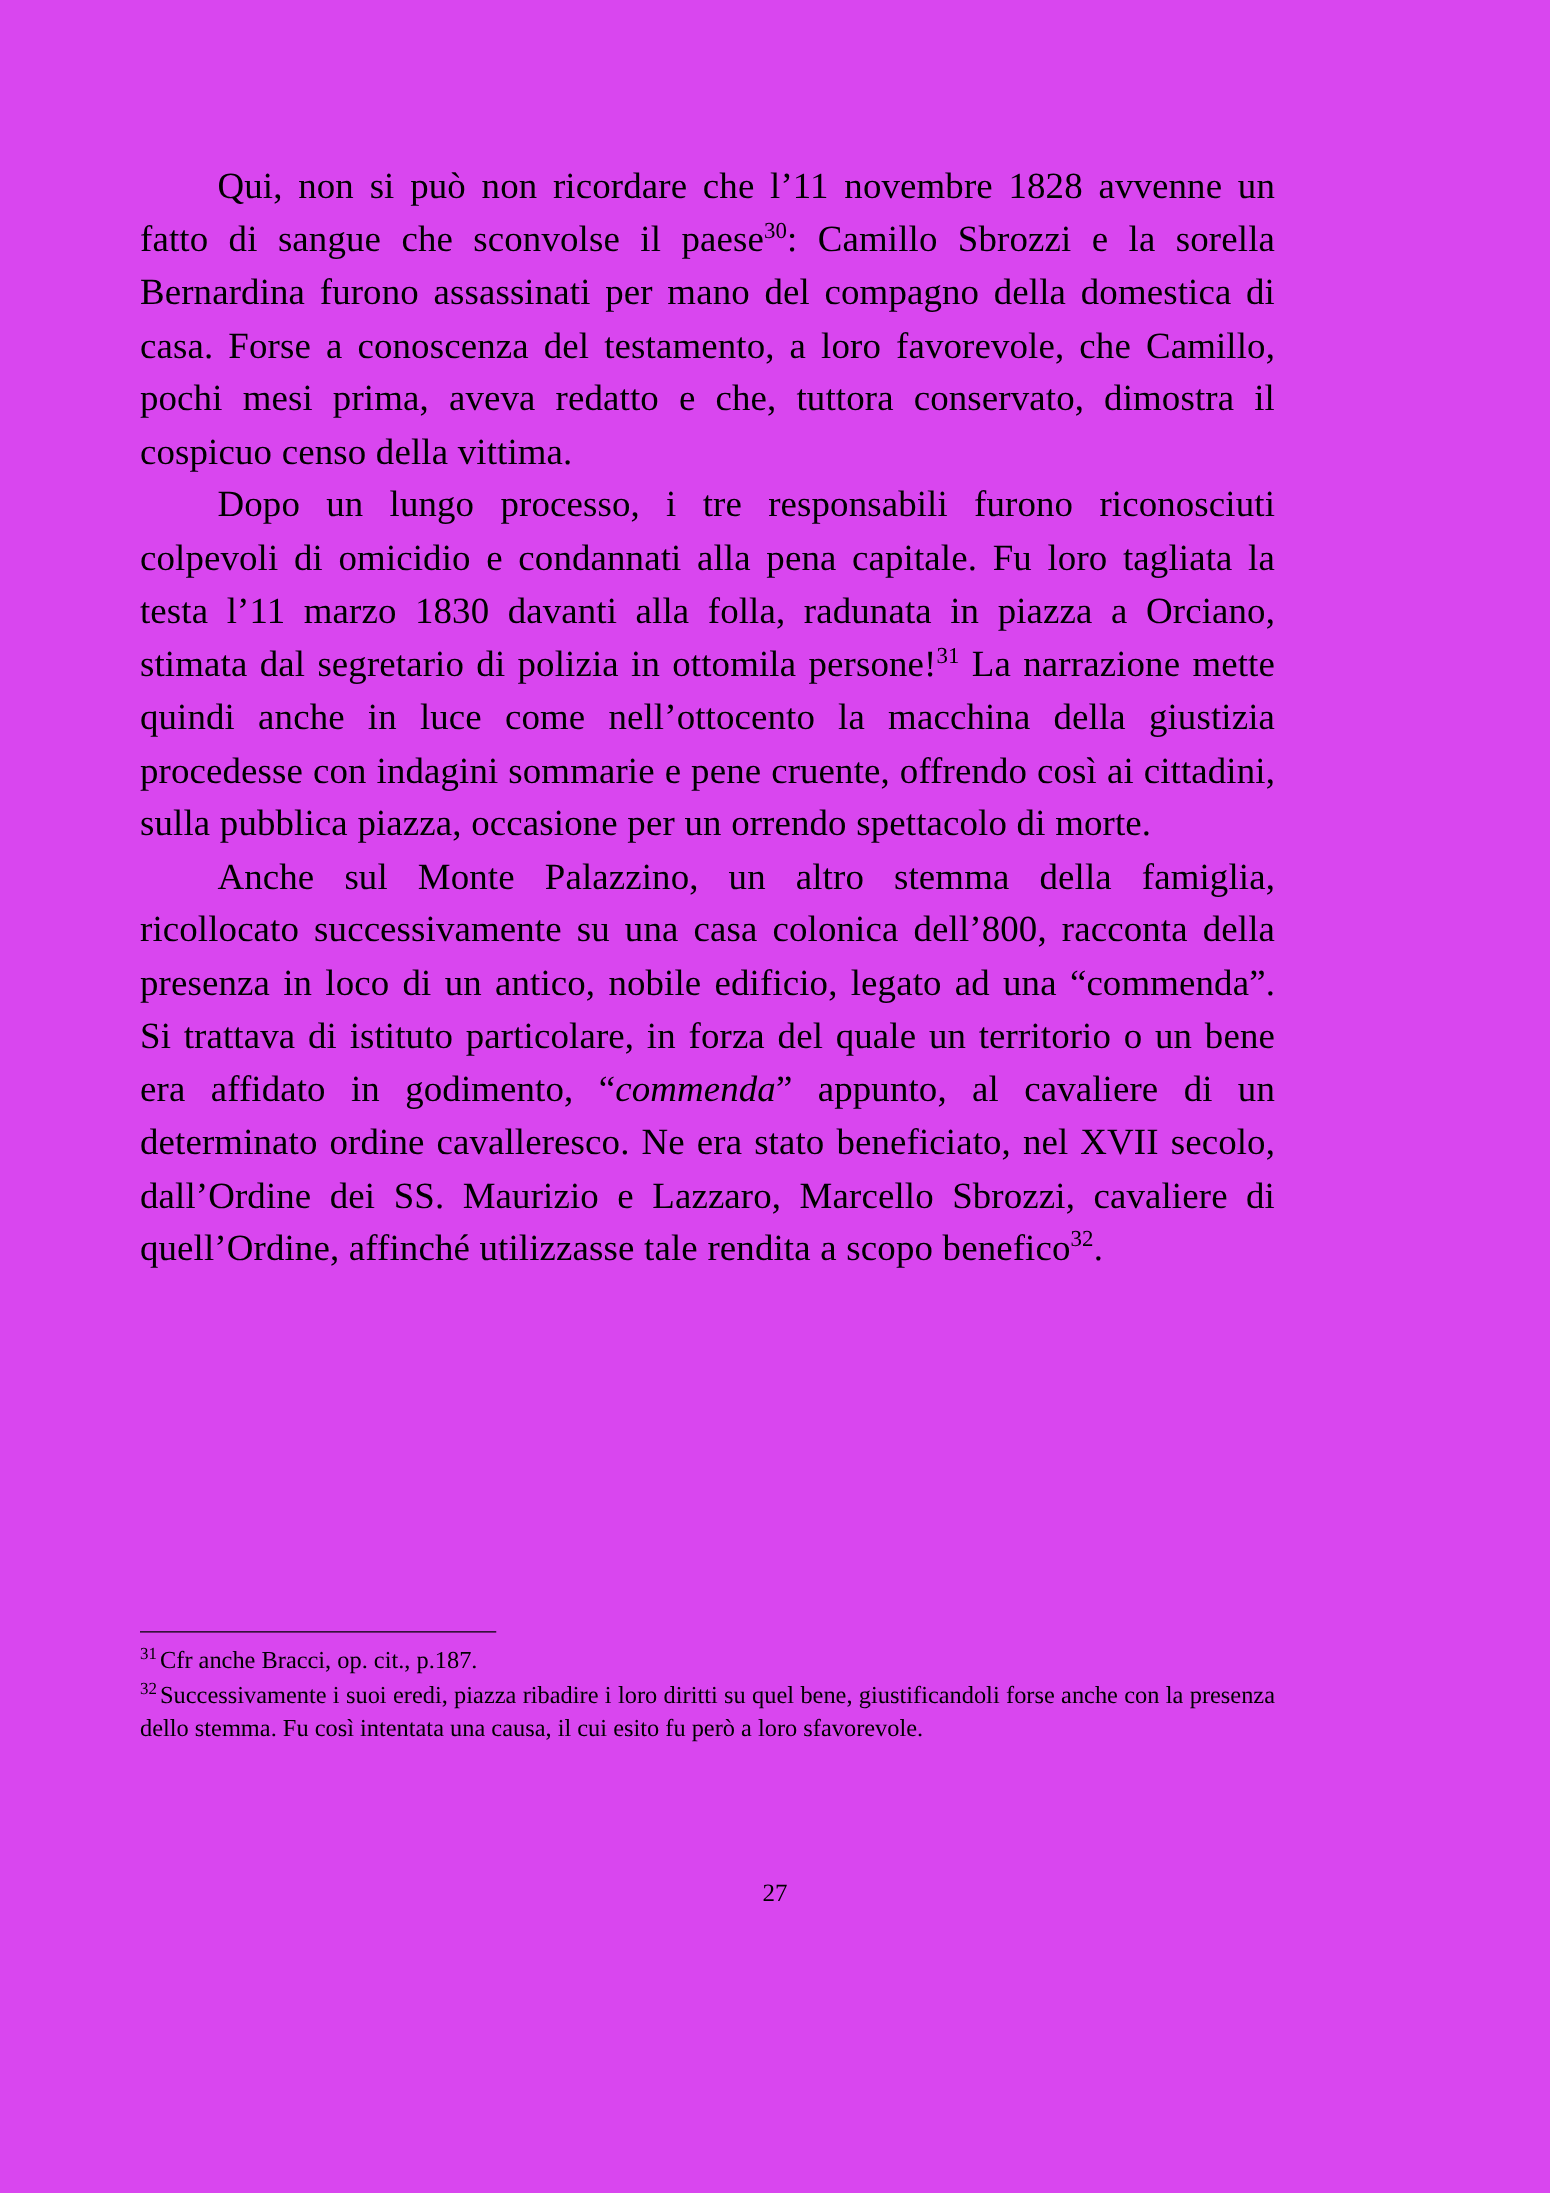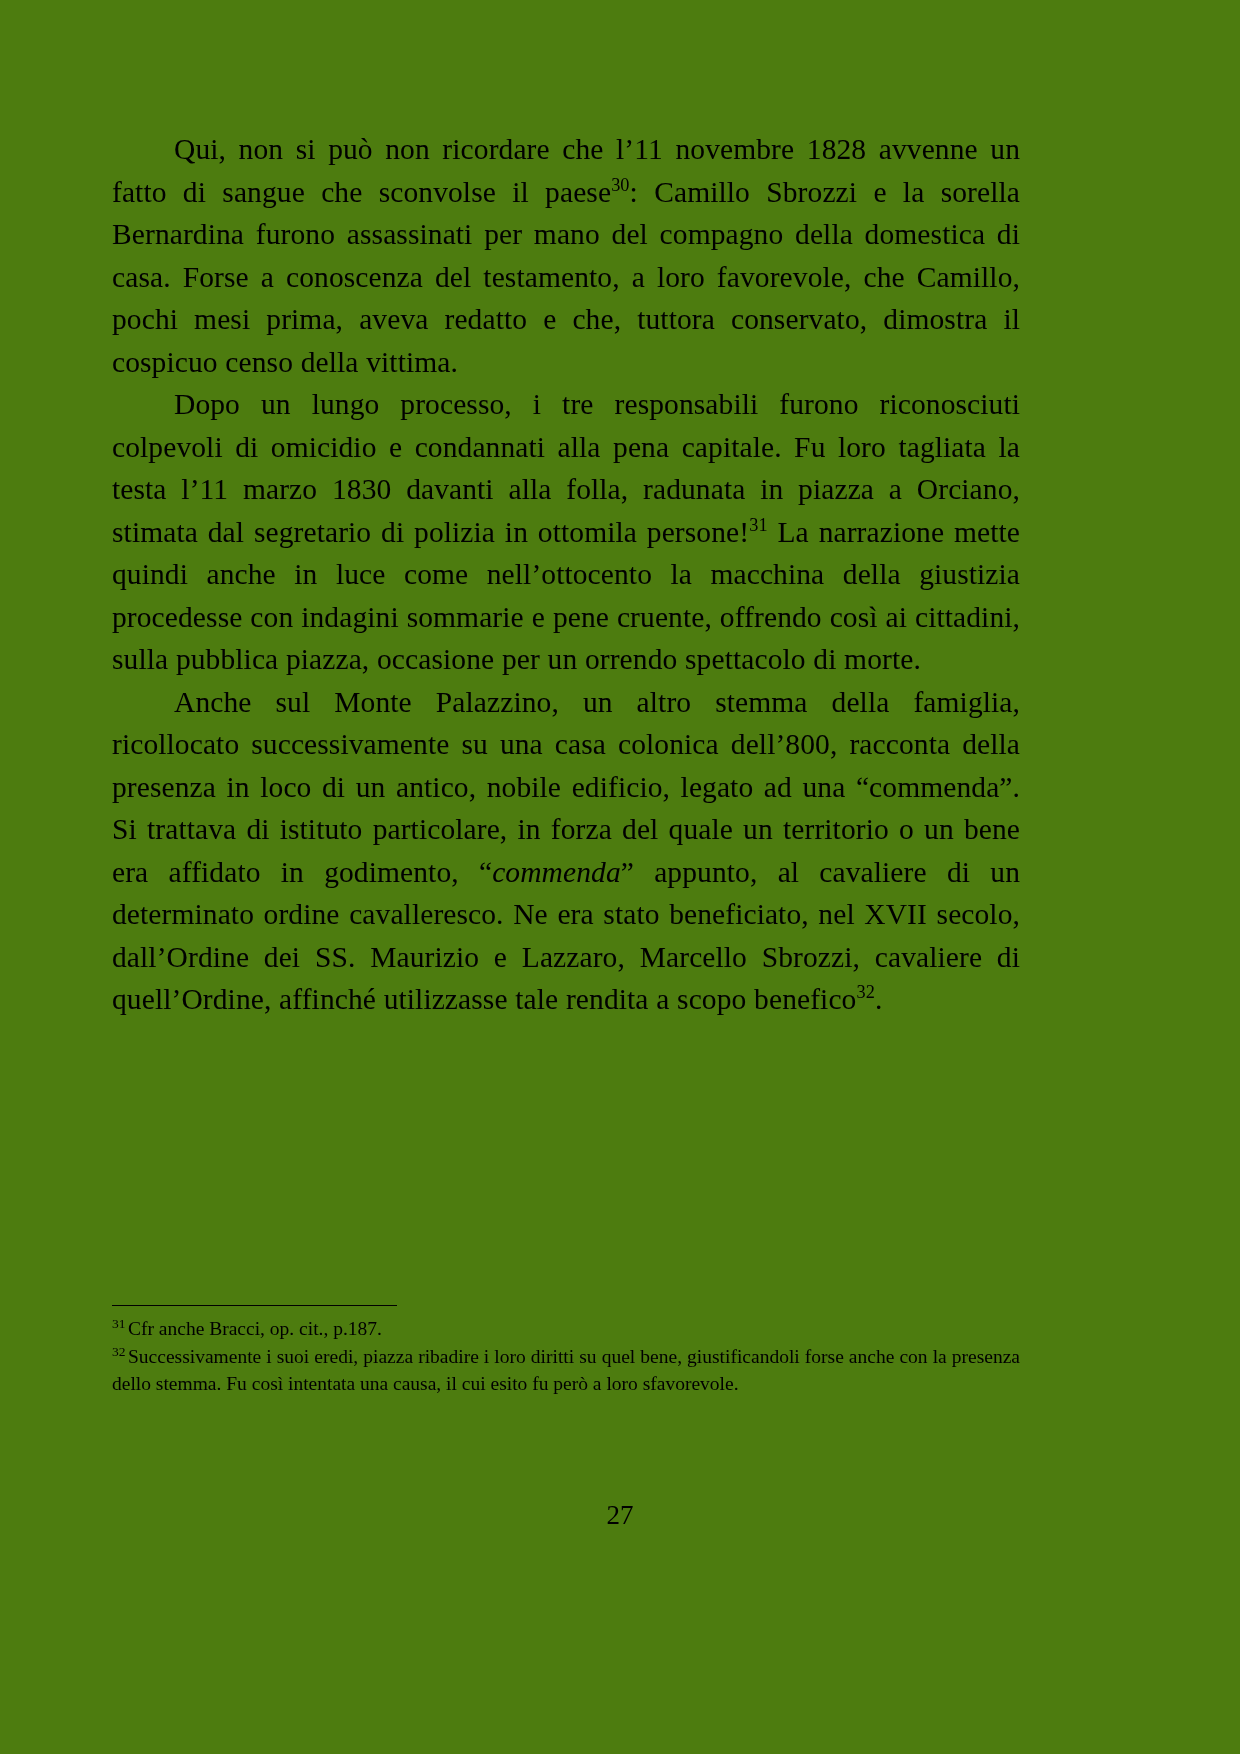--- a/index.html
+++ b/index.html
@@ -17,7 +17,7 @@
     width: 1240px;
     height: 1754px;
     margin: 0 auto;
-    background: #4d7c0f;
+    background: #d946ef;
     box-sizing: border-box;
     overflow: hidden;
   }

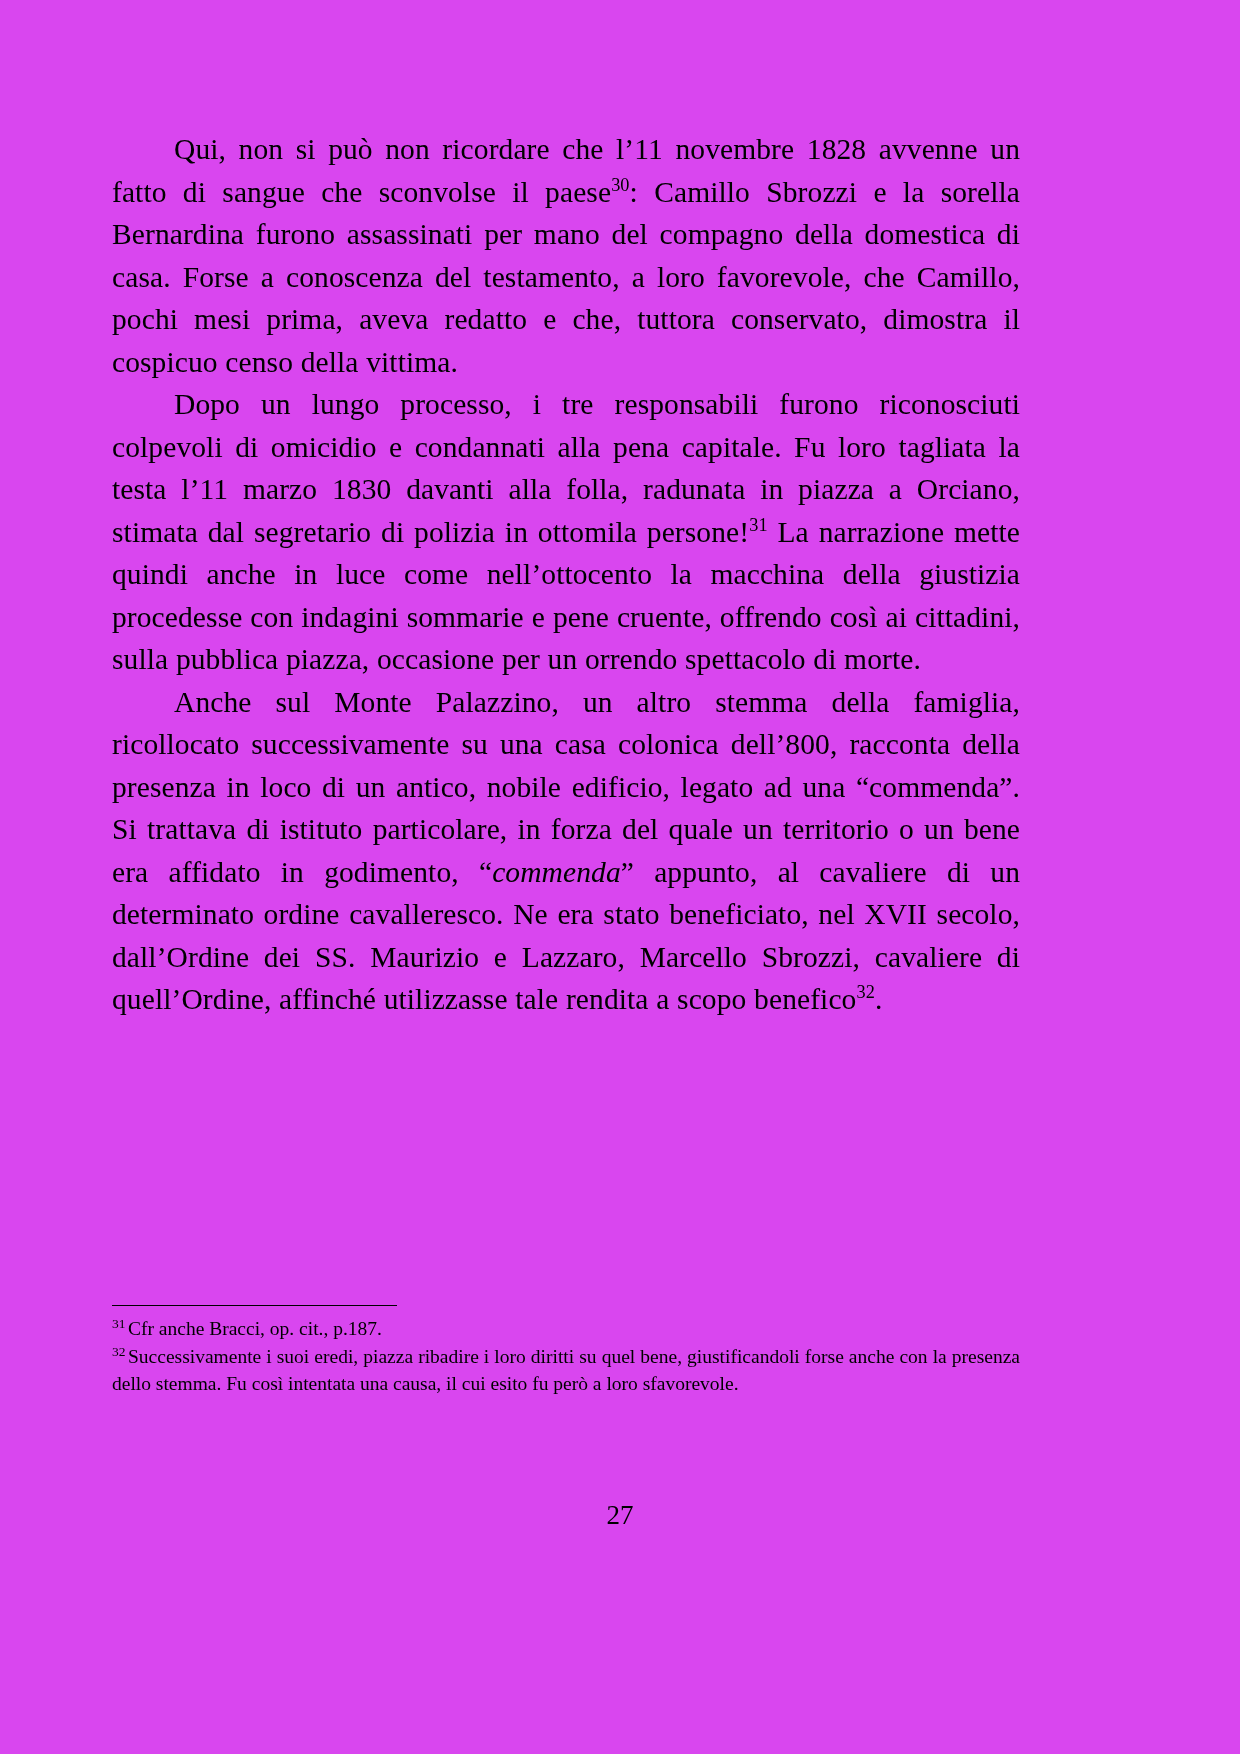--- a/index.html
+++ b/index.html
@@ -84,7 +84,7 @@
     right: 0;
     top: 1500px;
     text-align: center;
-    font-size: 27px;
+    font-size: 20px;
     line-height: 30px;
   }
 </style>

